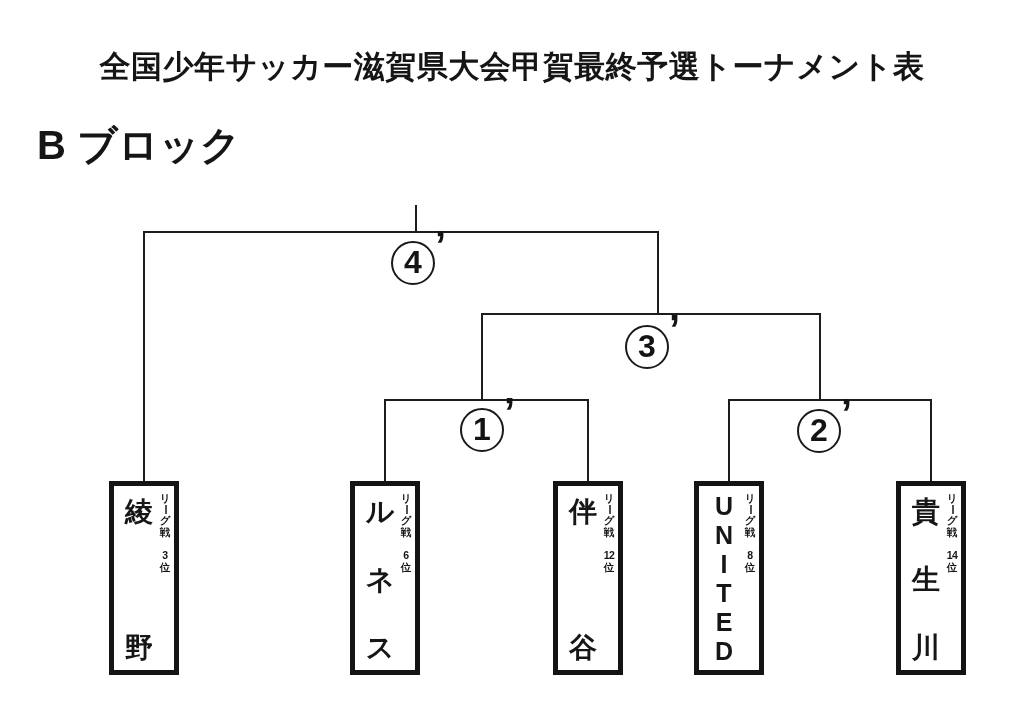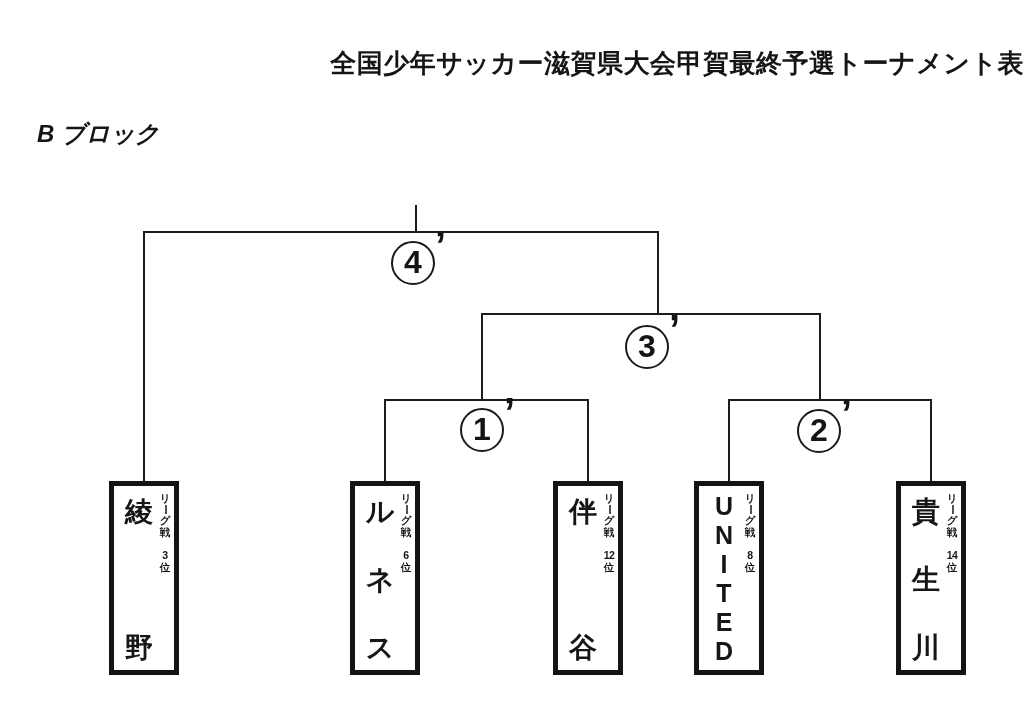--- a/index.html
+++ b/index.html
@@ -10,7 +10,7 @@
   }
   .title {
     position:absolute; left:0; top:46px; width:1024px;
-    text-align:right; font-size:26px; font-weight:bold; letter-spacing:0.5px; color:#151515;
+    text-align:center; font-size:31px; font-weight:bold; letter-spacing:0.5px; color:#151515;
   }
   .block-label {
     position:absolute; left:37px; top:118px;

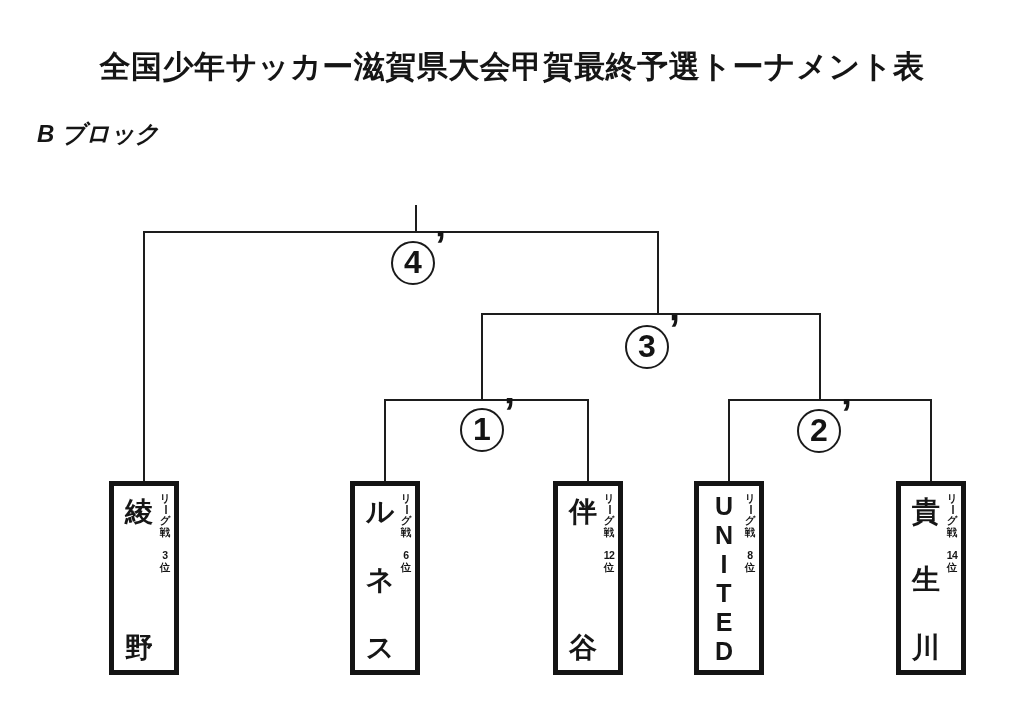--- a/index.html
+++ b/index.html
@@ -14,7 +14,7 @@
   }
   .block-label {
     position:absolute; left:37px; top:118px;
-    font-size:24px; font-weight:bold; color:#151515;font-style:italic;
+    font-size:40px; font-weight:bold; color:#151515;
   }
   .hline, .vline { position:absolute; background:#1d1d1d; }
   .hline { height:2px; }

